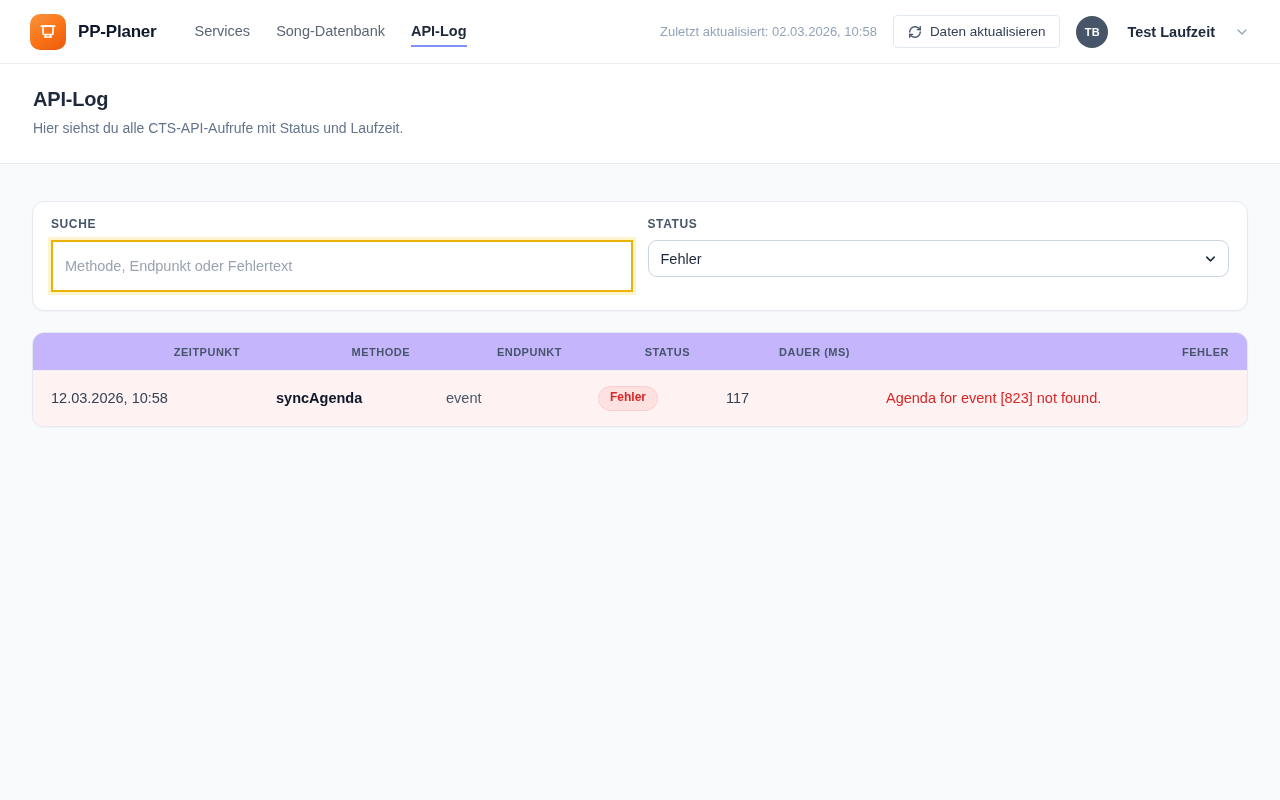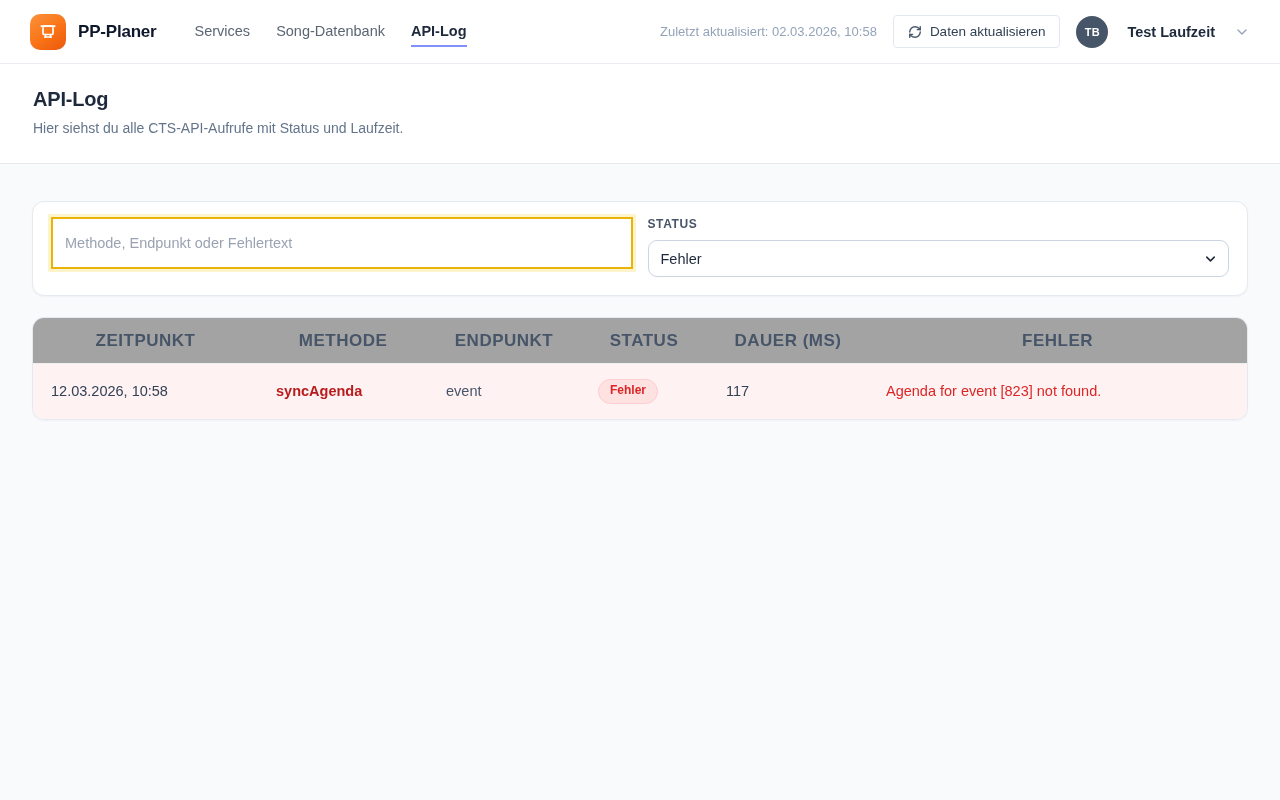--- a/index.html
+++ b/index.html
@@ -260,6 +260,7 @@
 
   <div class="filter-card">
     <div>
+      <label class="field-label">SUCHE</label>
       <input class="search-input" type="text" placeholder="Methode, Endpunkt oder Fehlertext" style="">
     </div>
     <div>

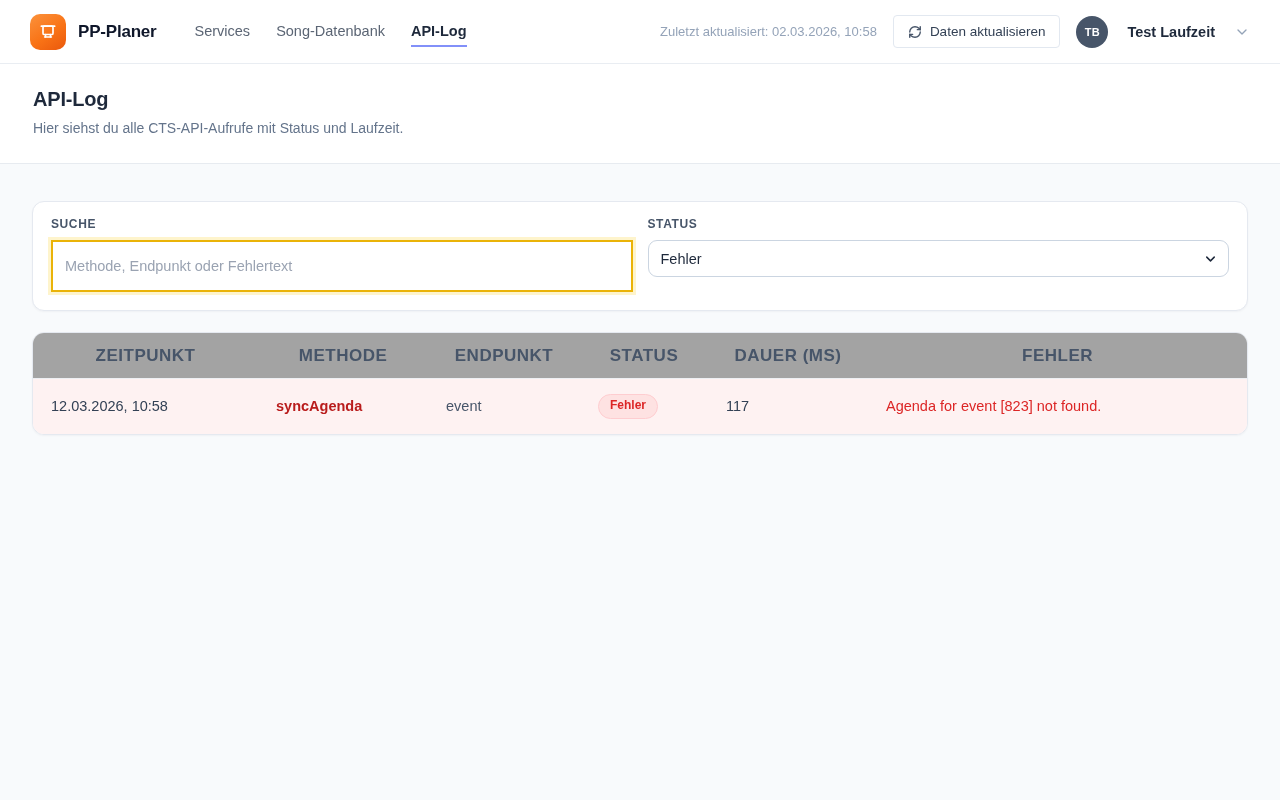--- a/index.html
+++ b/index.html
@@ -165,9 +165,9 @@
   }
   table { width: 100%; border-collapse: collapse; }
   thead th {
-    background: #a3a3a3;
-    text-align: center;
-    font-size: 17px;
+    background: #c4b5fd;
+    text-align: right;
+    font-size: 11px;
     font-weight: 700;
     text-transform: uppercase;
     letter-spacing: 0.5px;

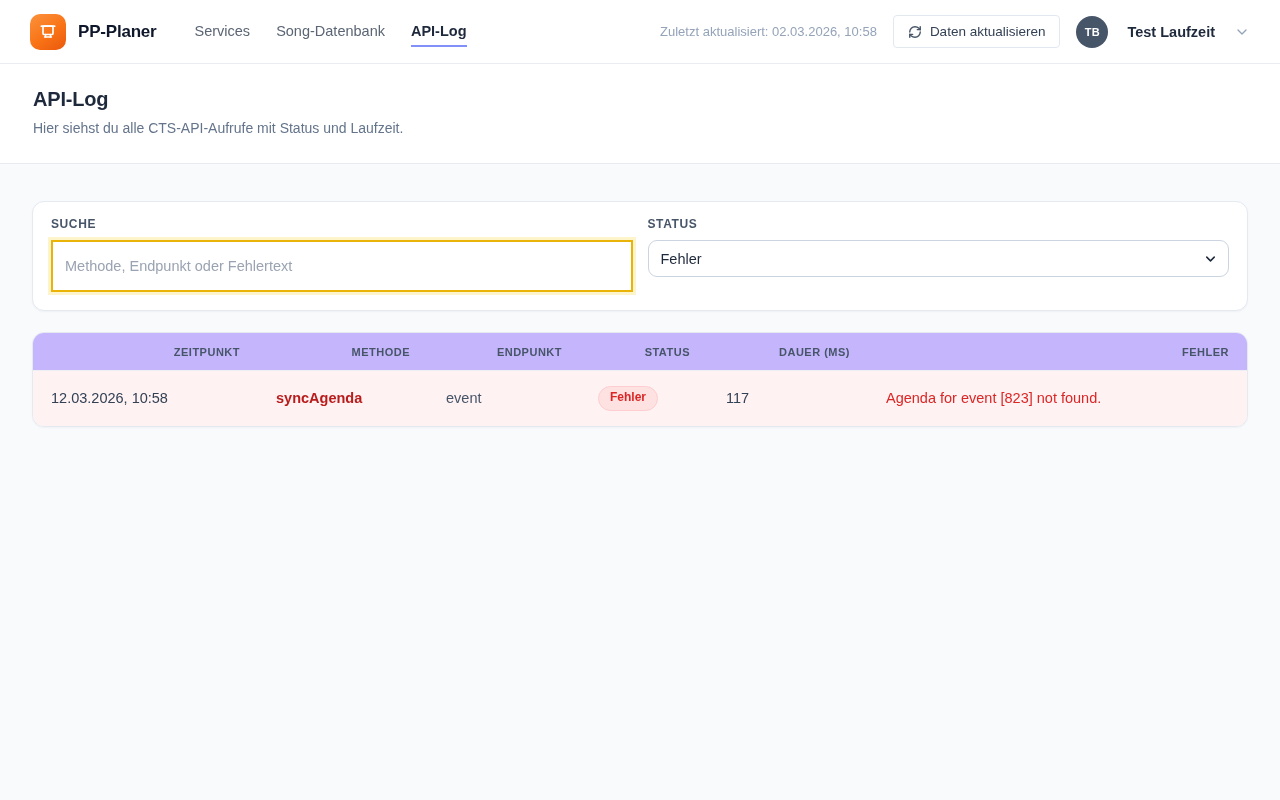--- a/index.html
+++ b/index.html
@@ -184,7 +184,7 @@
     vertical-align: middle;
     white-space: nowrap;
   }
-  .cell-methode { font-weight: 600; color: #b91c1c; }
+  .cell-methode { font-weight: 600; color: #0f172a; }
   .cell-endpunkt { color: #475569; }
   .badge-error {
     display: inline-block;

